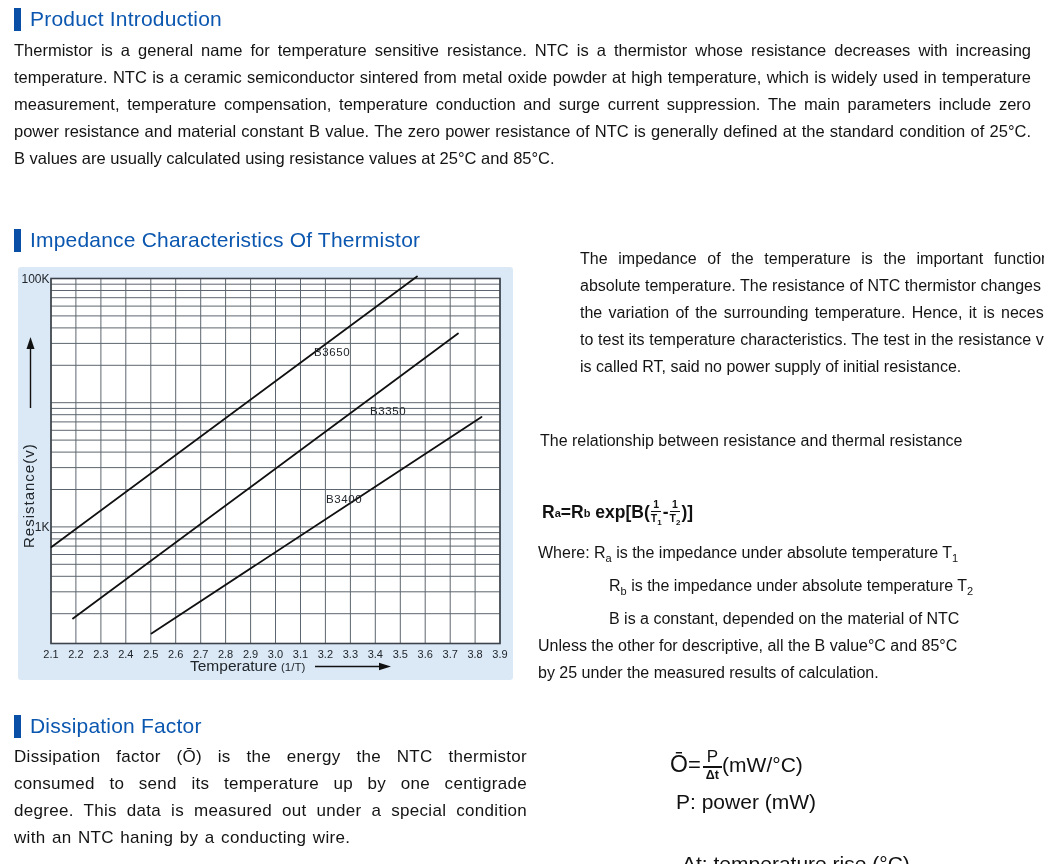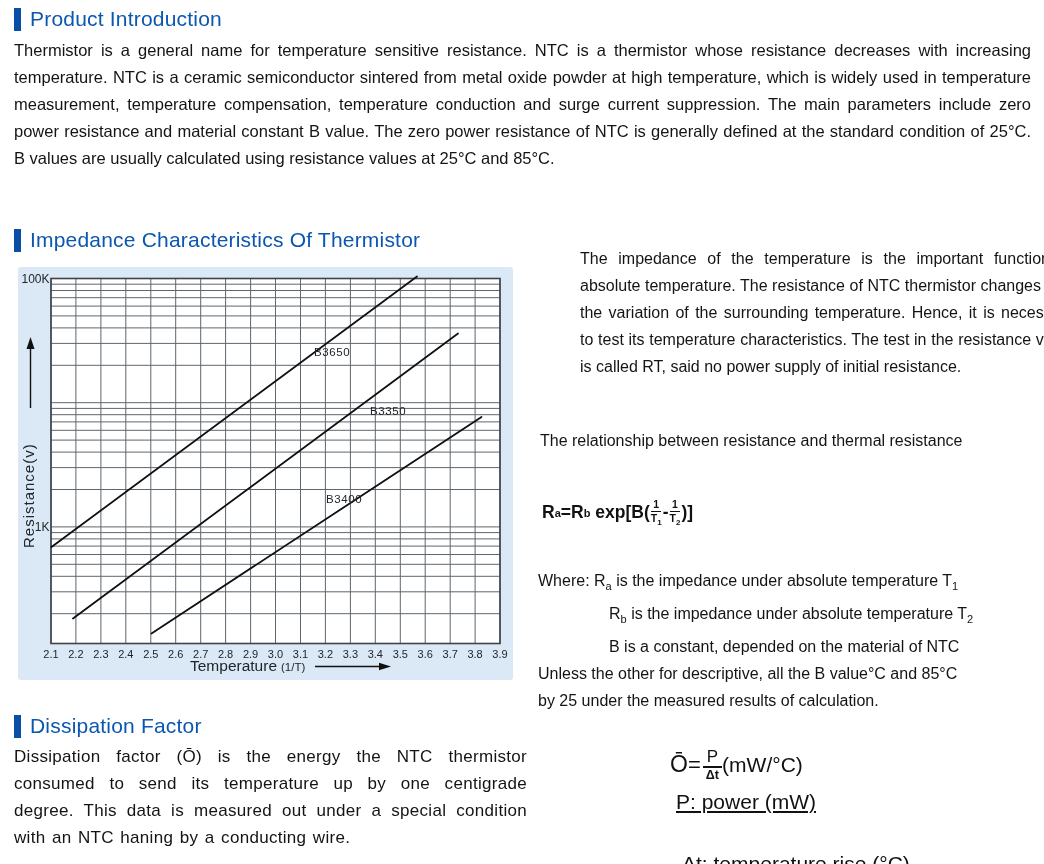--- a/index.html
+++ b/index.html
@@ -131,7 +131,7 @@
     <span>)]</span>
 </div>
 
-<div class="abs where-block" style="left:538px;top:539px;width:506px;margin-top:28px;">
+<div class="abs where-block" style="left:538px;top:539px;width:506px;">
   <div><span>Where: R</span><sub>a</sub><span> is the impedance under absolute temperature T</span><sub>1</sub></div>
   <div class="indent"><span>R</span><sub>b</sub><span> is the impedance under absolute temperature T</span><sub>2</sub></div>
   <div class="indent">B is a constant, depended on the material of NTC</div>

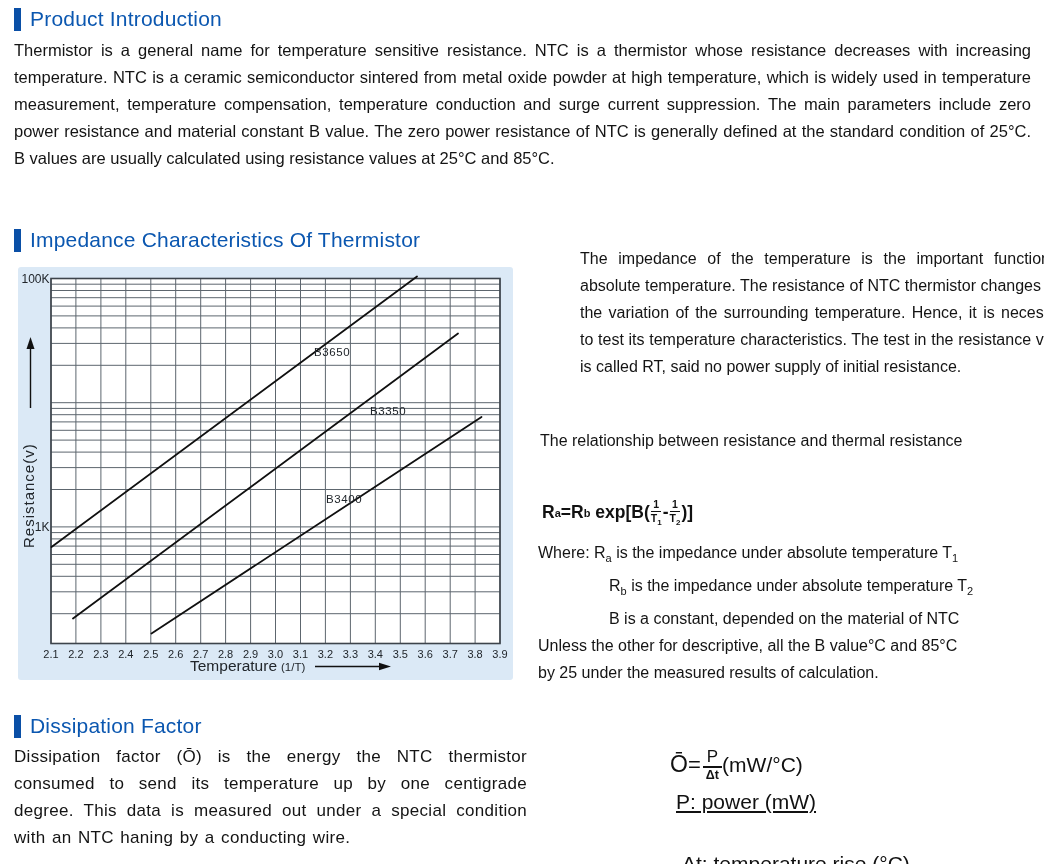--- a/index.html
+++ b/index.html
@@ -154,7 +154,7 @@
     </span>
     <span class="unit">(mW/°C)</span>
 </div>
-<div class="abs diss-def" style="left:676px;top:790px;text-decoration:underline;">P: power (mW)</div>
+<div class="abs diss-def" style="left:676px;top:790px;">P: power (mW)</div>
 <div class="abs diss-def" style="left:682px;top:821px;margin-top:31px;">Δt: temperature rise (°C)</div>
 
 </body></html>

